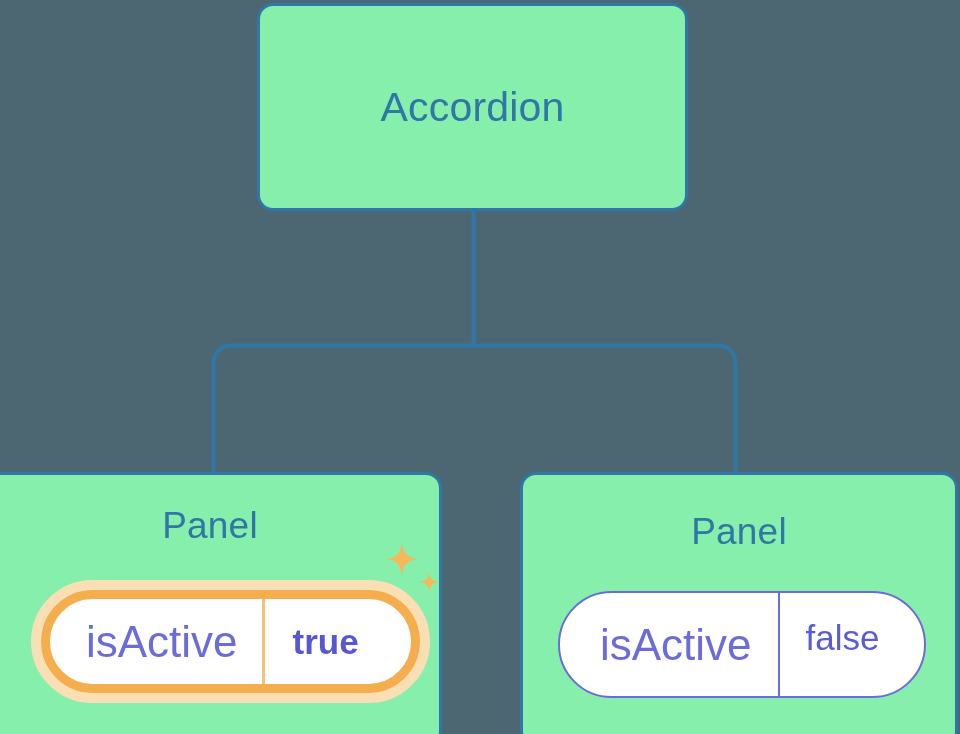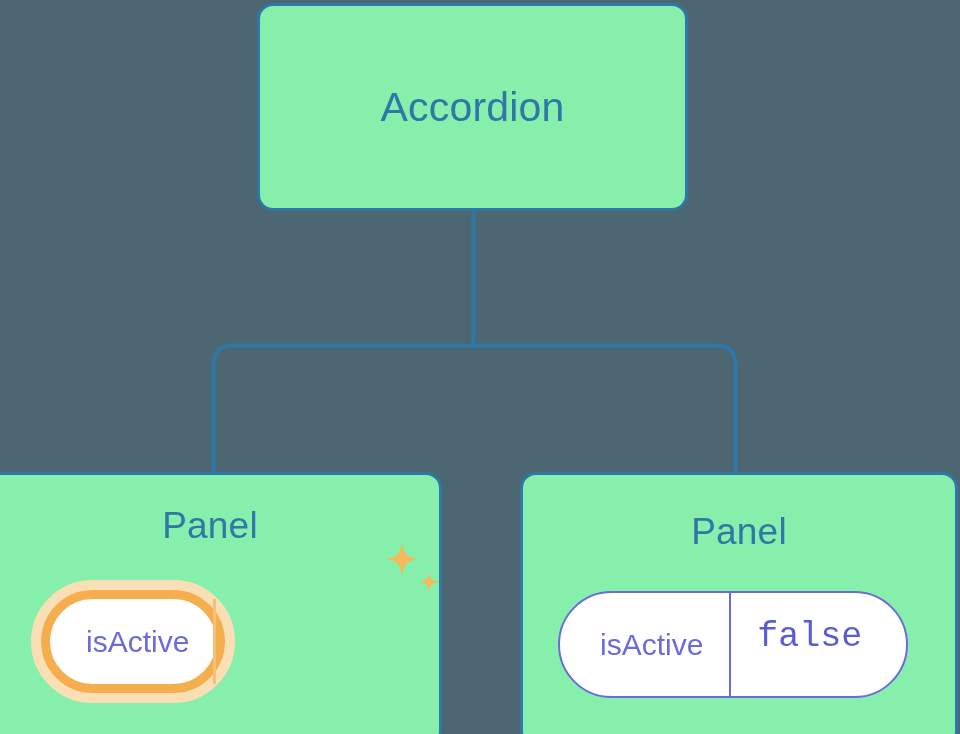--- a/index.html
+++ b/index.html
@@ -170,7 +170,7 @@
 
   .prop-key-text {
     color: #6b6bdb;
-    font-size: 30px;
+    font-size: 44px;
     font-weight: 400;
     line-height: 1;
     white-space: nowrap;

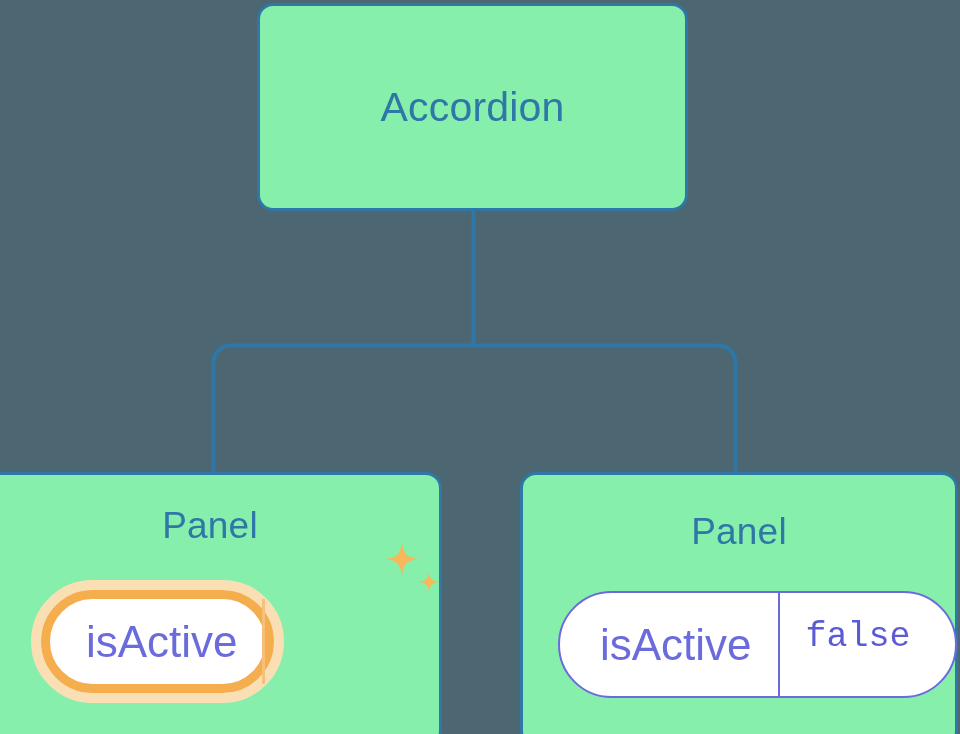--- a/index.html
+++ b/index.html
@@ -223,6 +223,9 @@
         <div class="pill-inner">
           <div class="prop-key">
             <span class="prop-key-text">isActive</span>
+          </div>
+          <div class="prop-val">
+            <span class="prop-val-text bold">true</span>
           </div>
         </div>
       </div>

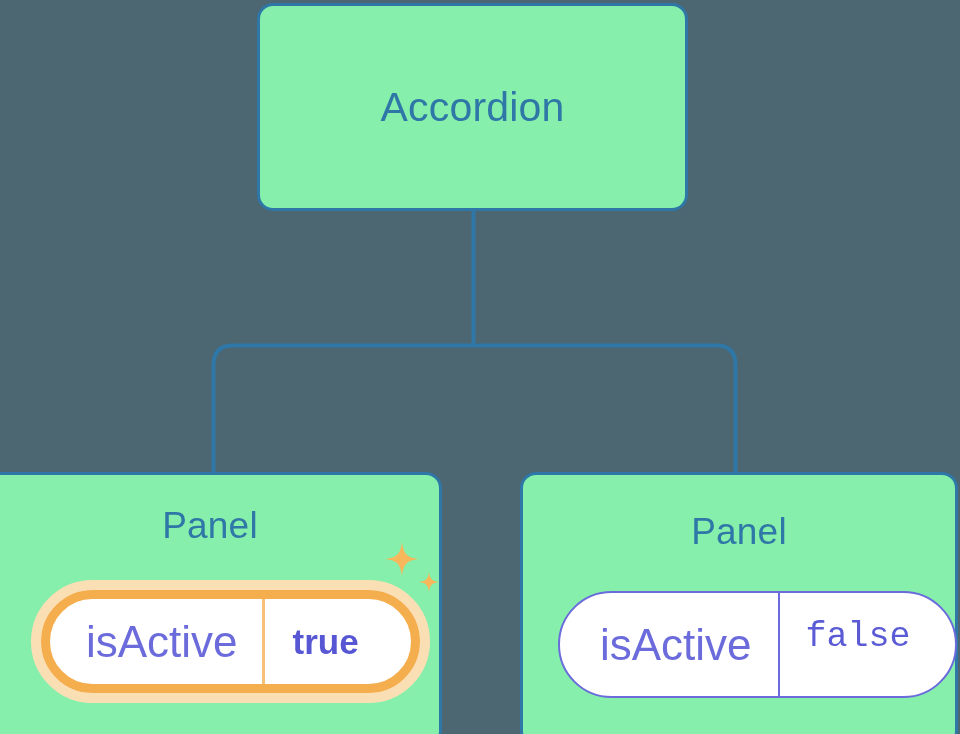--- a/index.html
+++ b/index.html
@@ -132,7 +132,6 @@
     align-items: center;
     justify-content: flex-end;
     padding: 0 44px 14px 26px;
-    font-family: Liberation Mono, monospace;
   }
 
   

